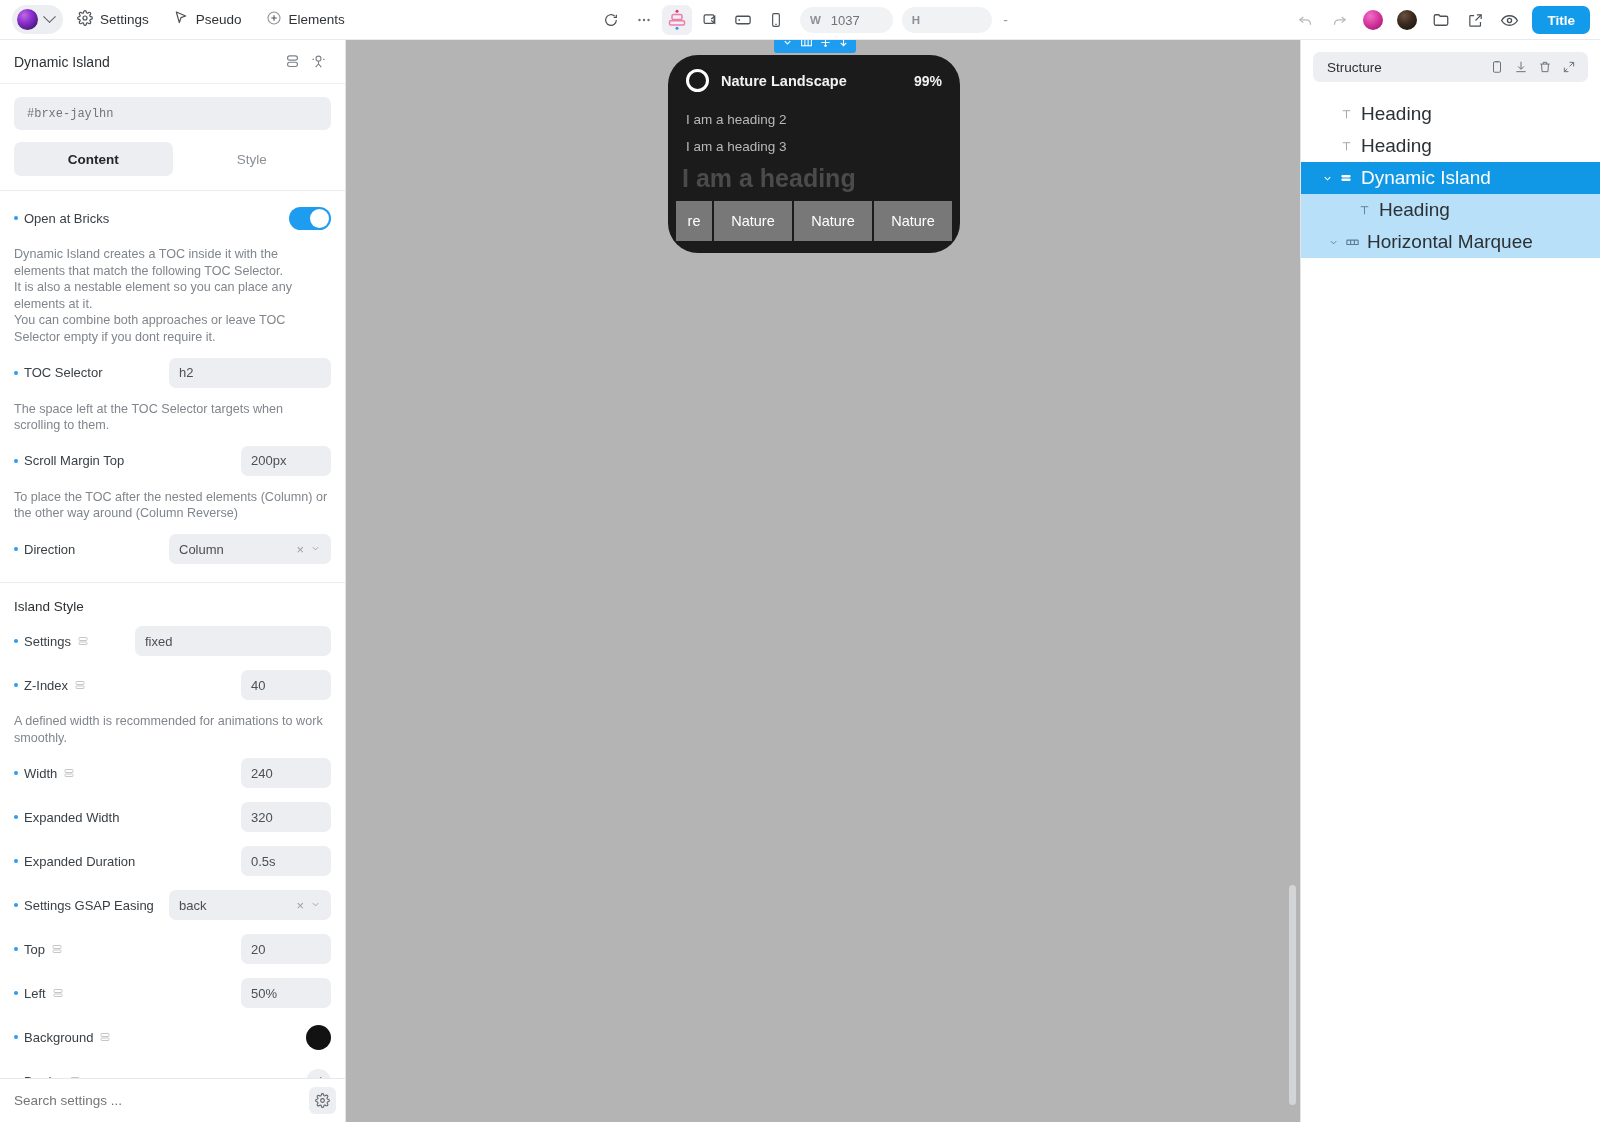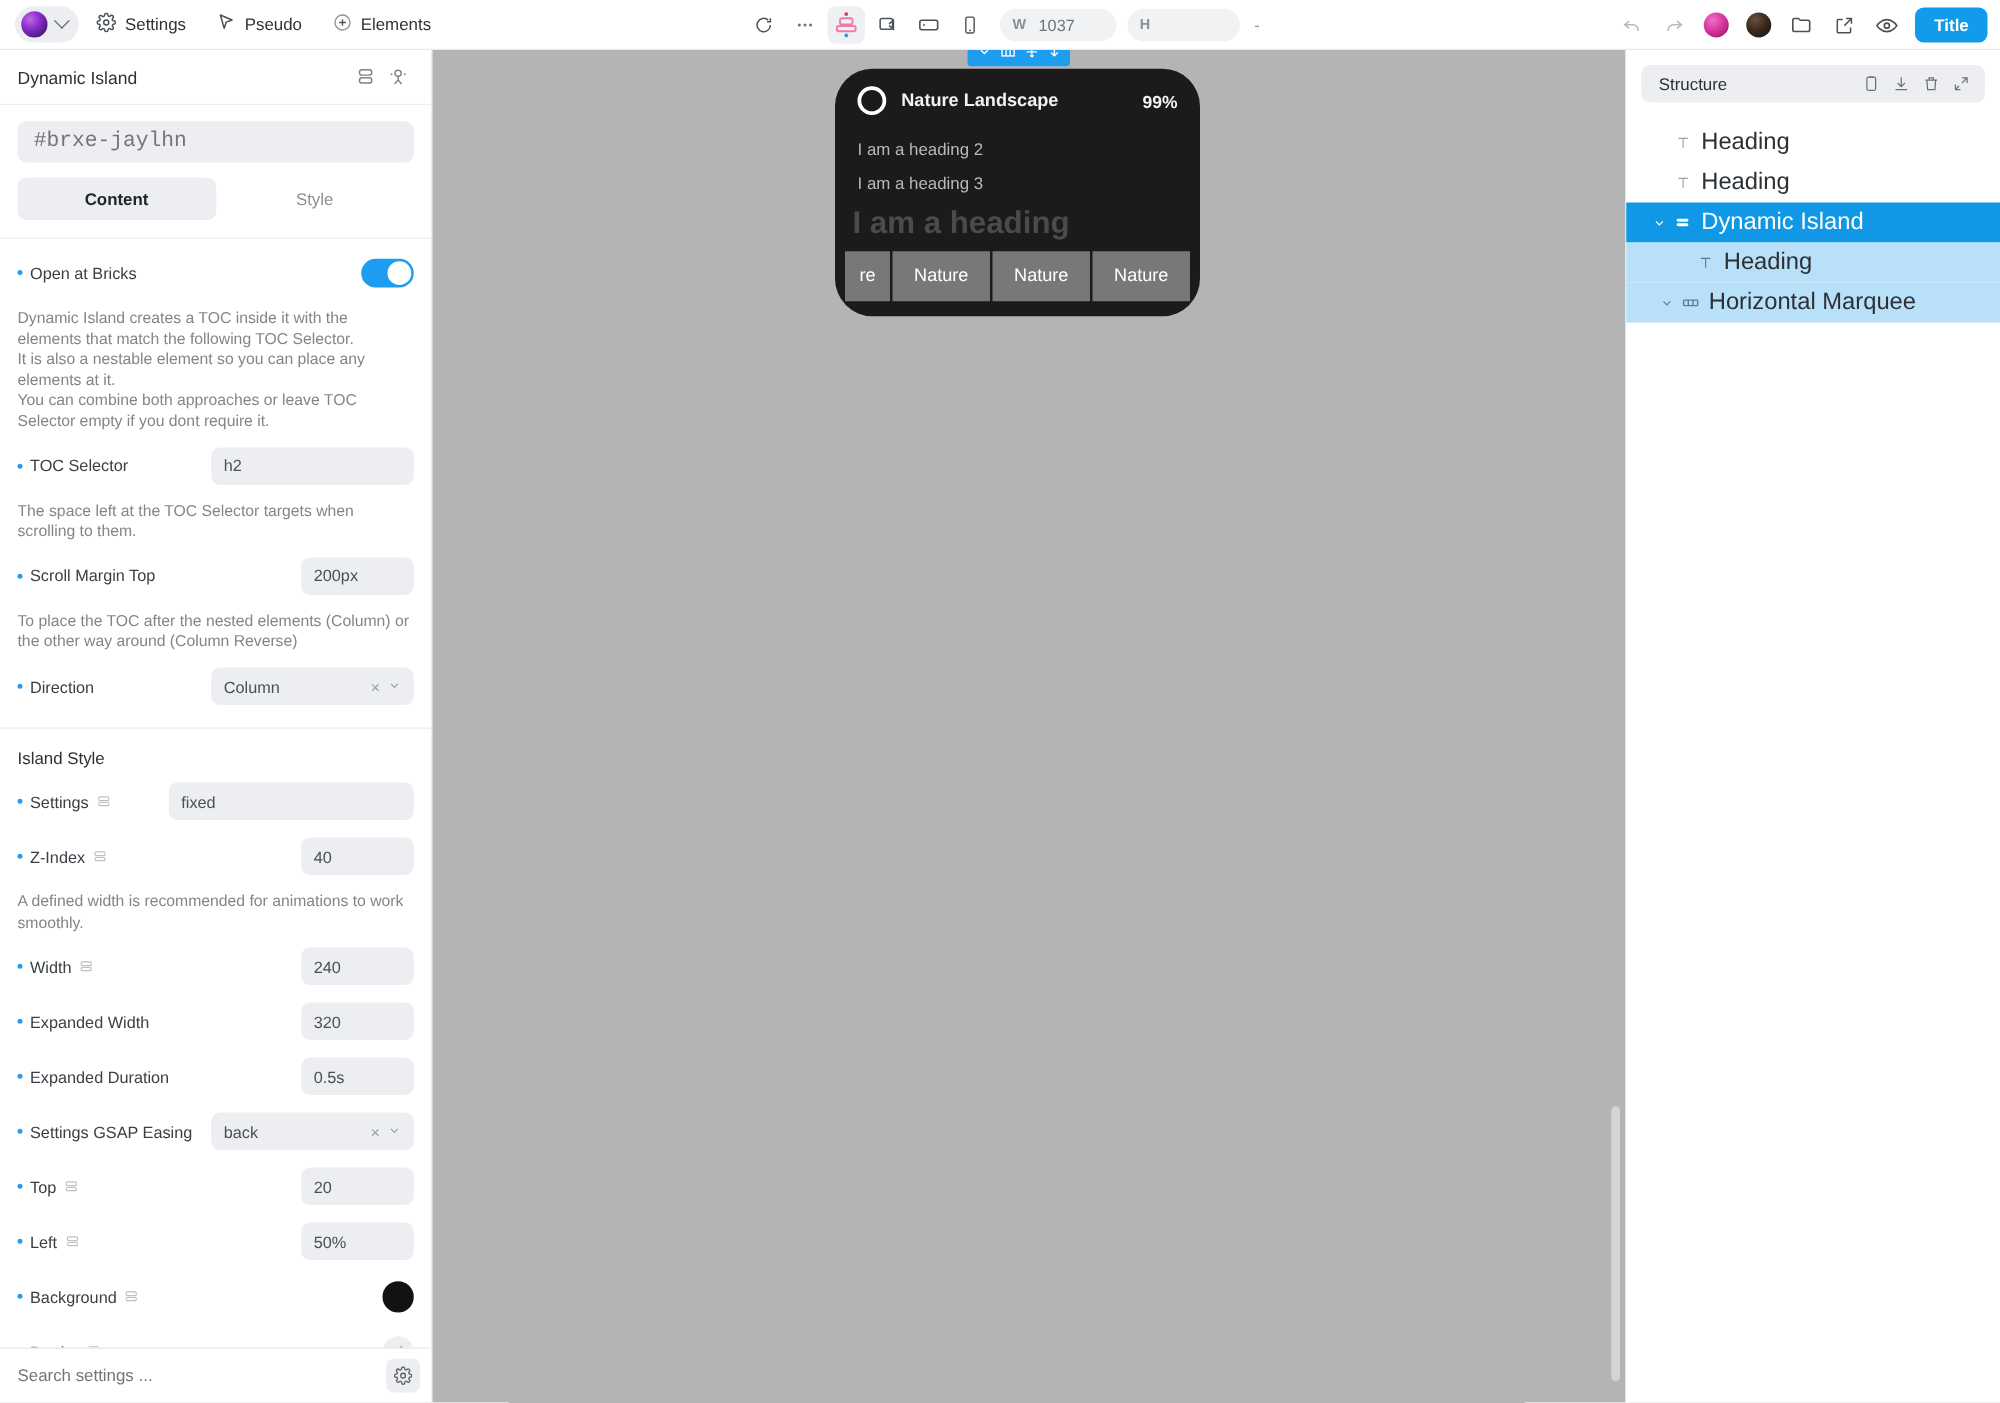--- a/index.html
+++ b/index.html
@@ -84,7 +84,7 @@
   .id-wrap { padding: 13px 14px 0 14px; }
   .id-field {
     width: 100%; height: 33px; background: #eceef1; border: none; border-radius: 7px;
-    padding: 0 13px; font-size: 17px; color: #9aa0a6; outline: none;
+    padding: 0 13px; font-size: 12px; color: #9aa0a6; outline: none;
     font-family: "Liberation Mono", monospace;
   }
   .tabs { display: flex; margin: 12px 14px 0 14px; }

